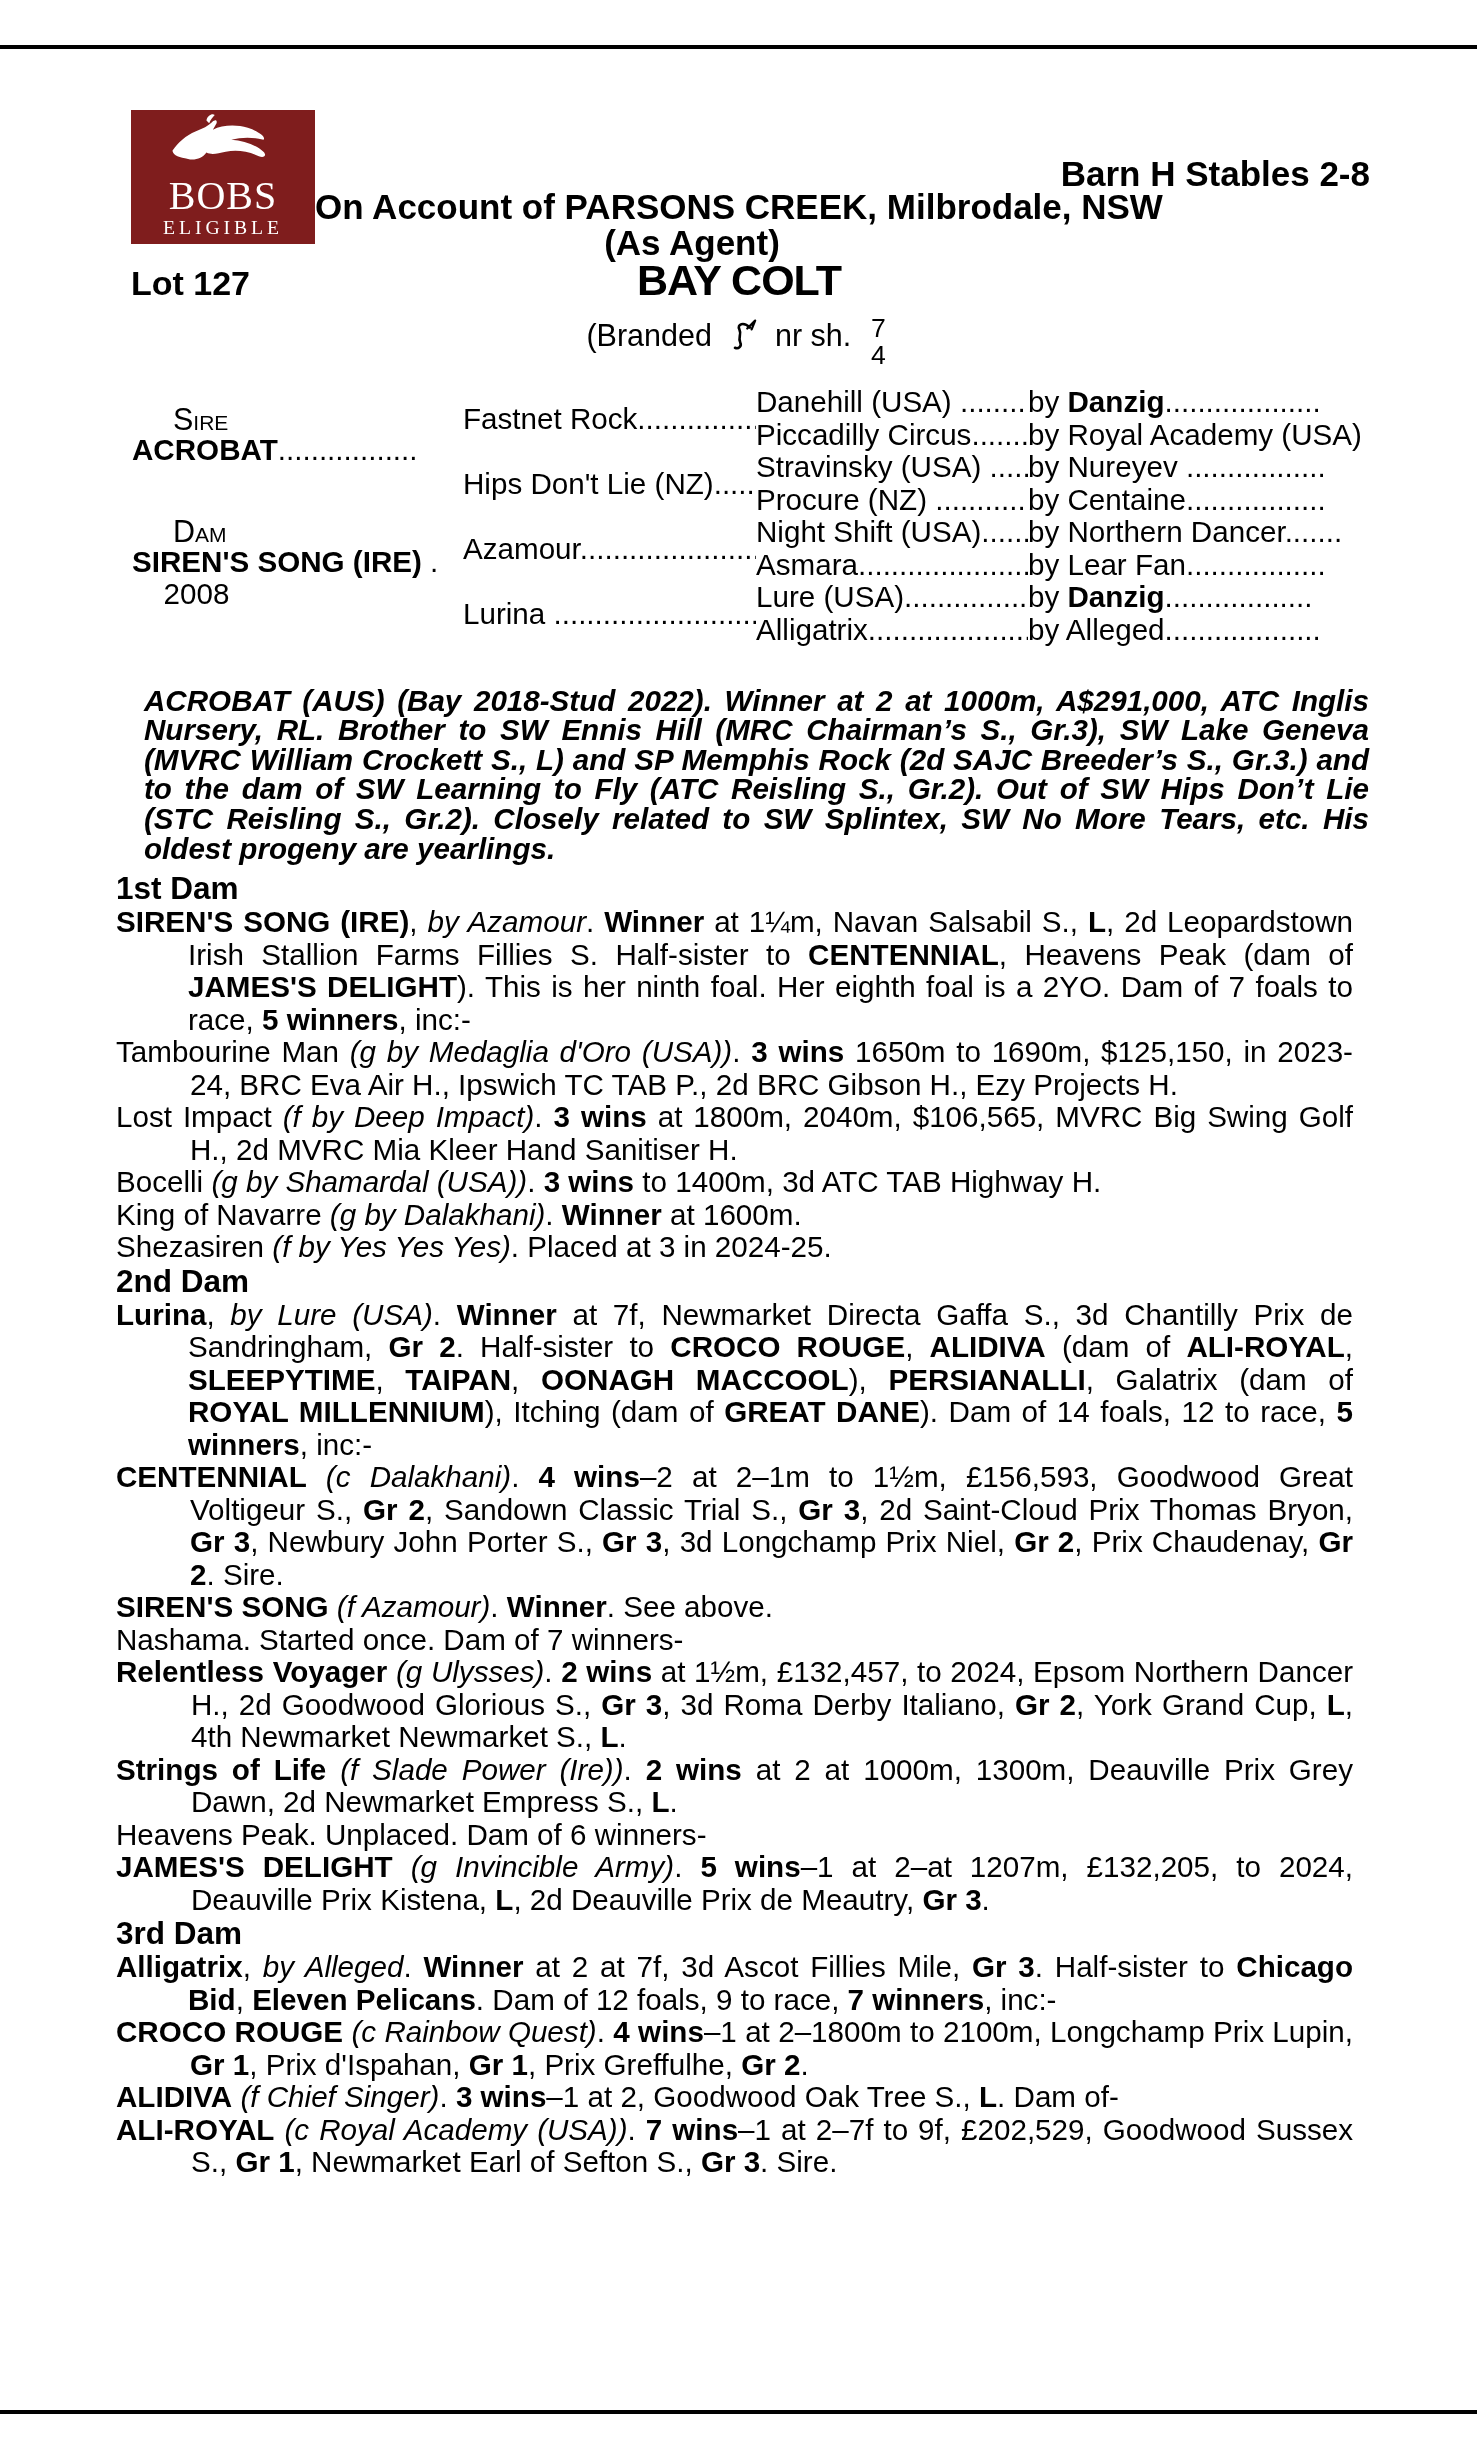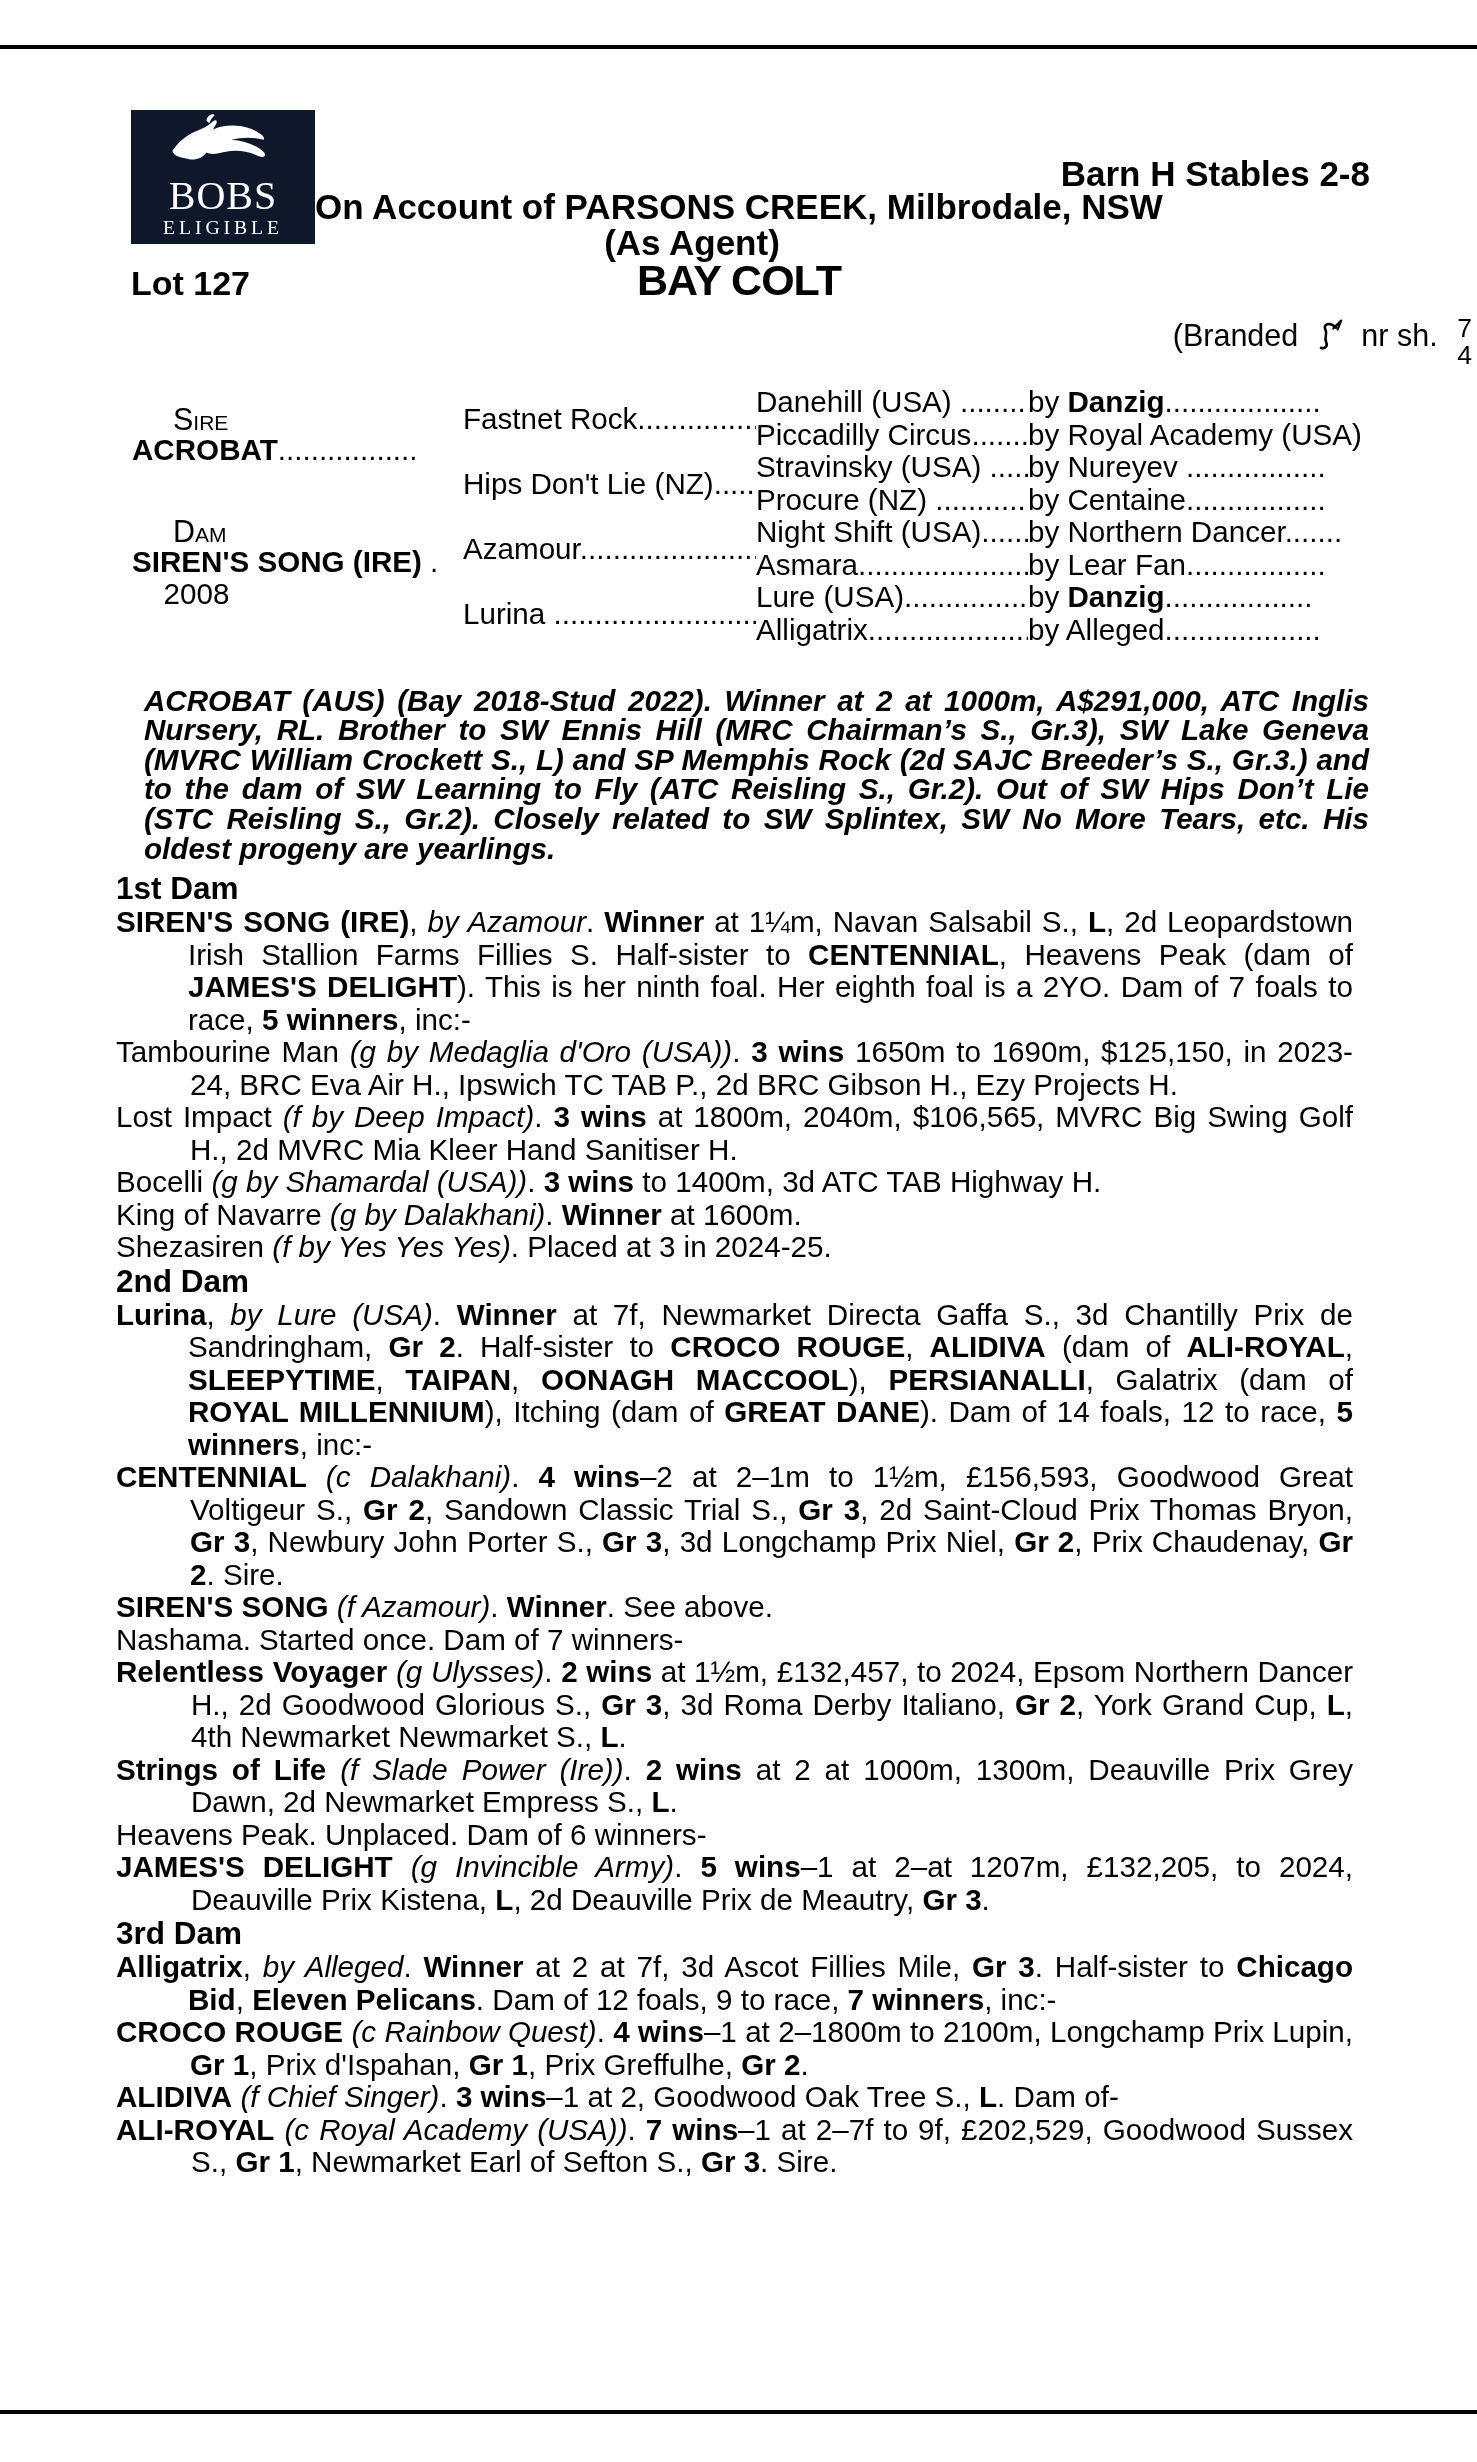--- a/index.html
+++ b/index.html
@@ -16,7 +16,7 @@
   
   .logo {
     position:absolute; left:131px; top:110px; width:184px; height:134px;
-    background:#0f172a; color:#fff; text-align:center; overflow:hidden;
+    background:#7f1d1d; color:#fff; text-align:center; overflow:hidden;
   }
   .logo-horse { margin-top:3.9px; height:57px; }
   .logo-bobs {

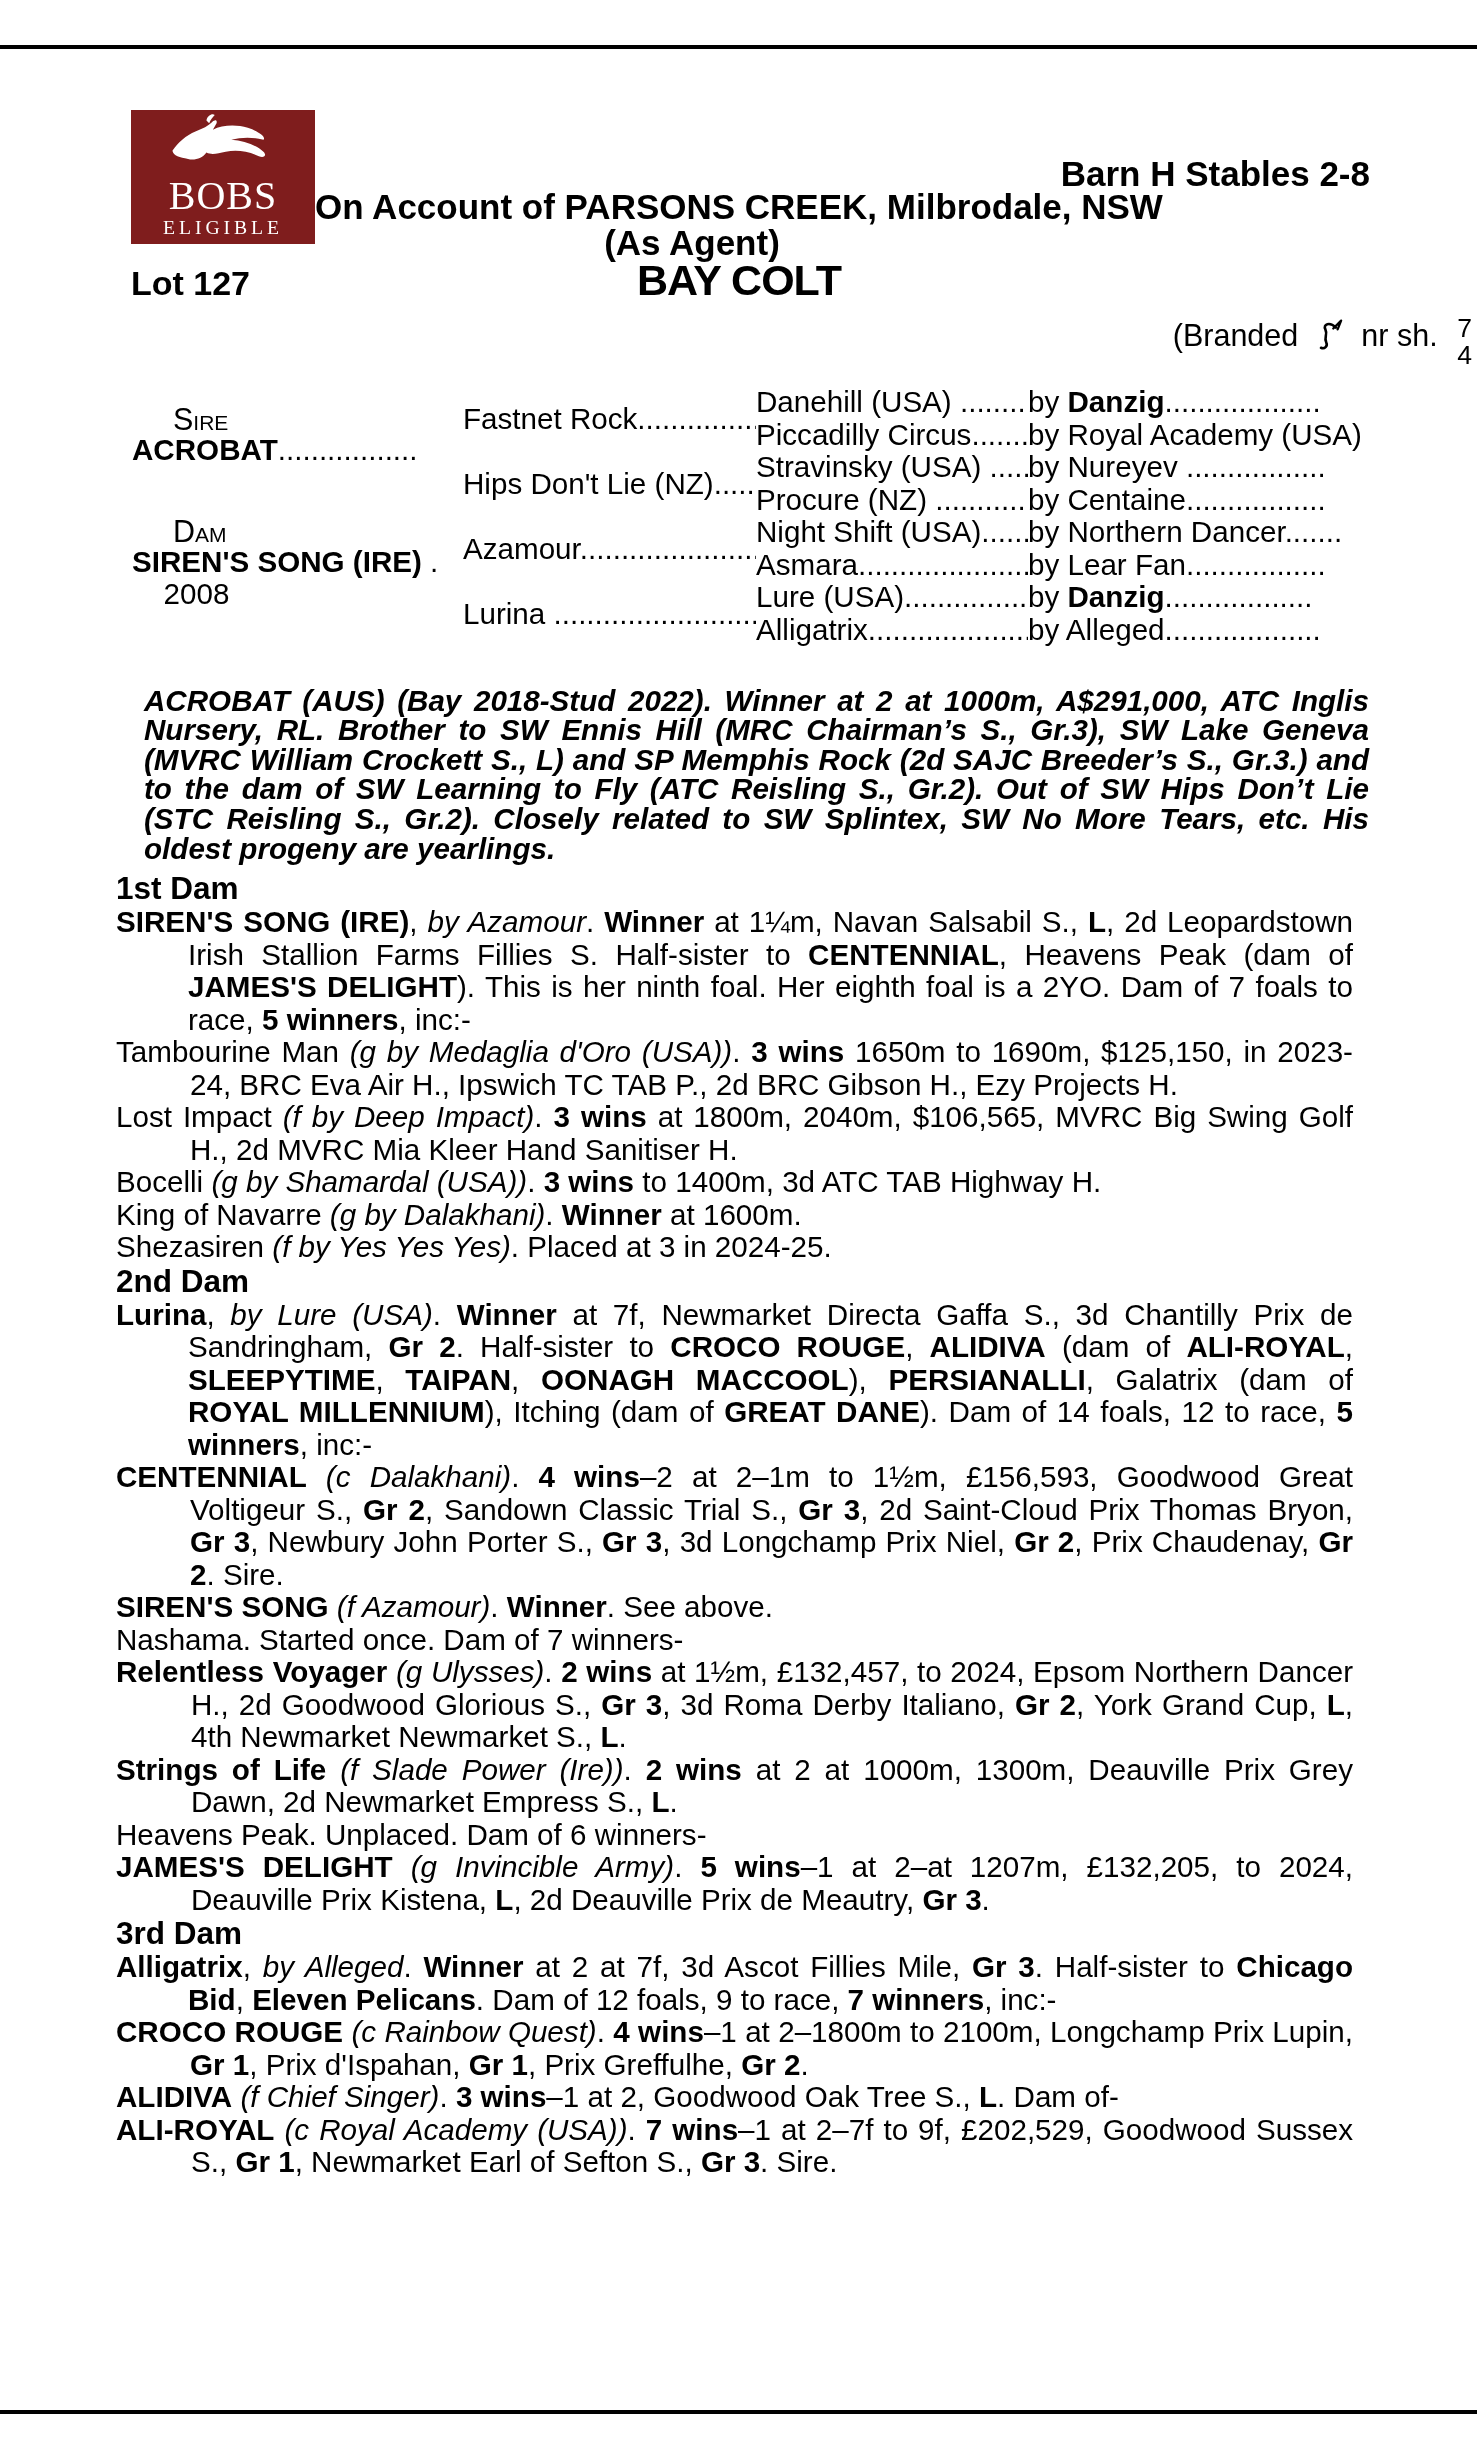--- a/index.html
+++ b/index.html
@@ -35,7 +35,7 @@
 
   .branded {
     position:absolute; top:309px; left:0; width:1478px;
-    display:flex; justify-content:flex-end; align-items:center; gap:13.8px;
+    display:flex; justify-content:center; align-items:center; gap:13.8px;
     font-size:30.5px;
   }
   .brand-mark { display:inline-block; margin:0 2px; }

